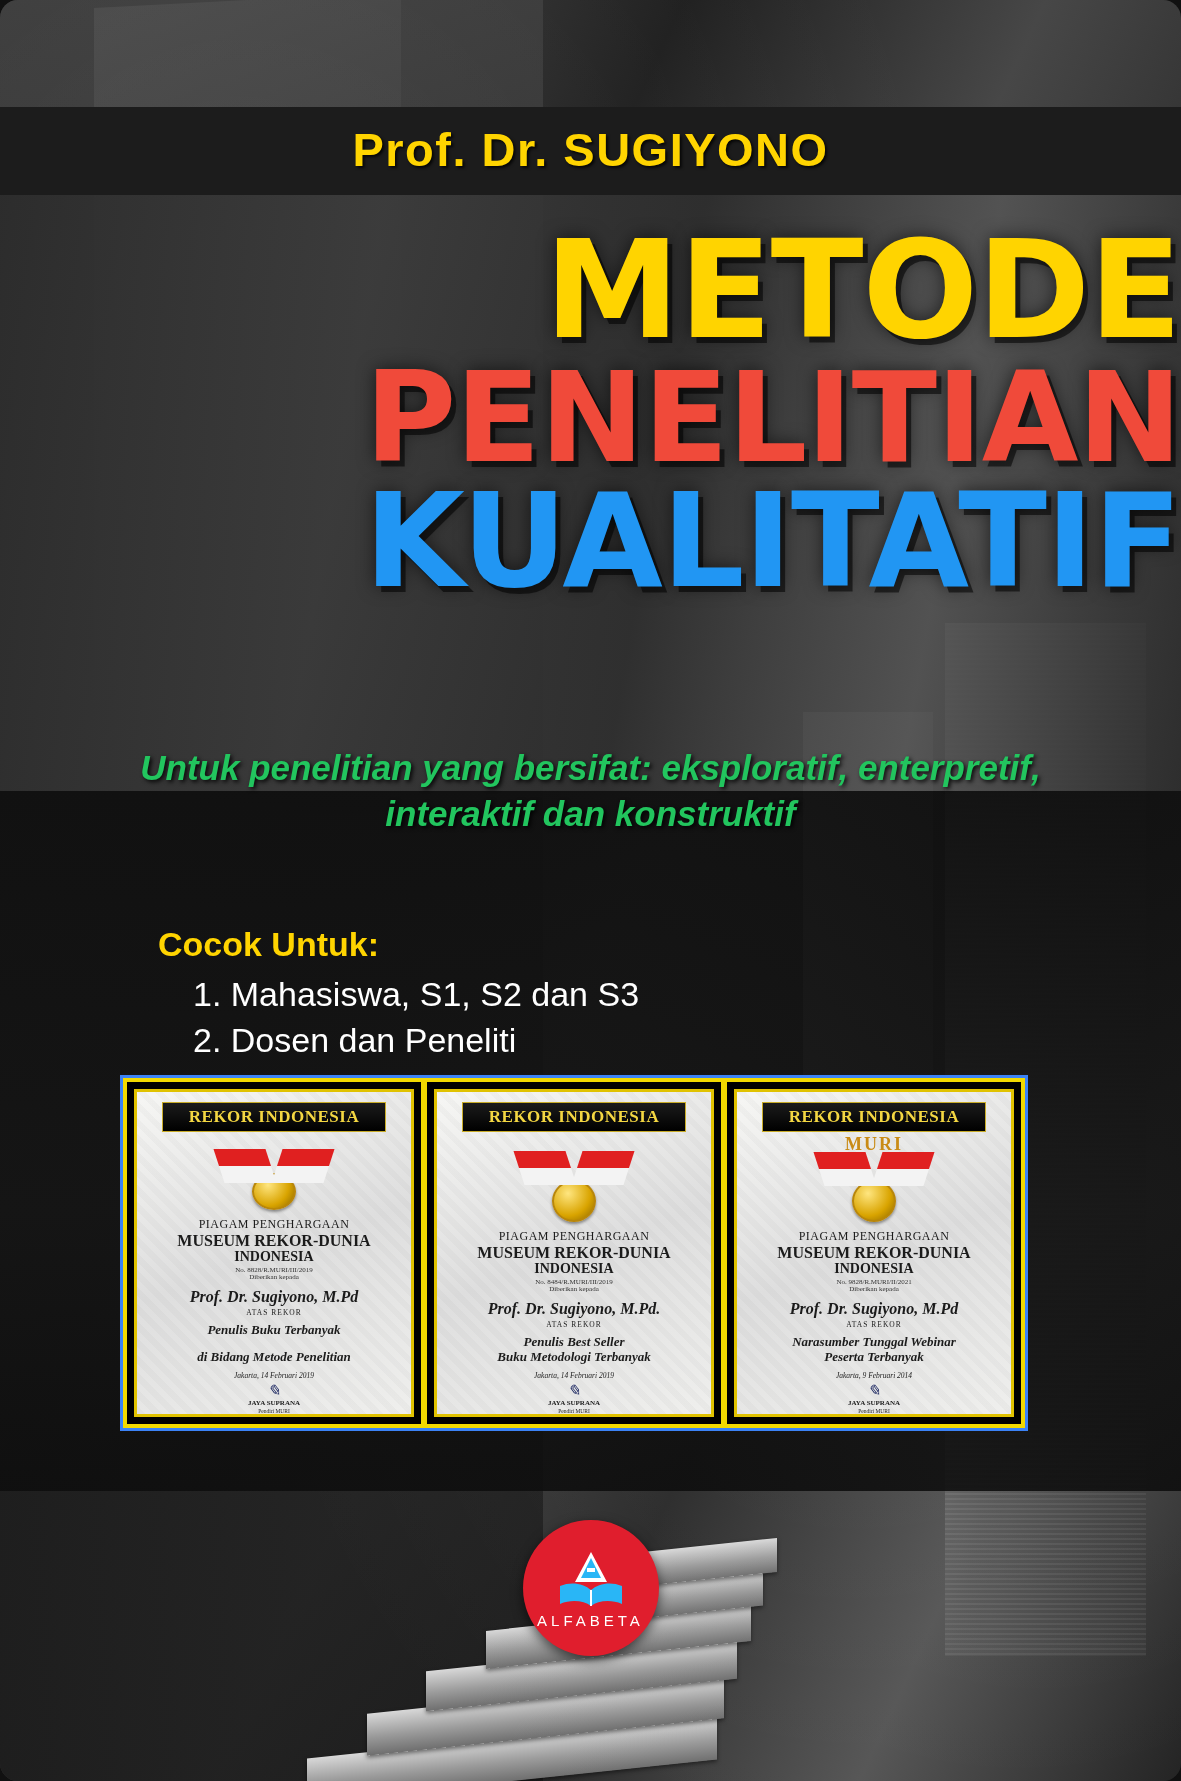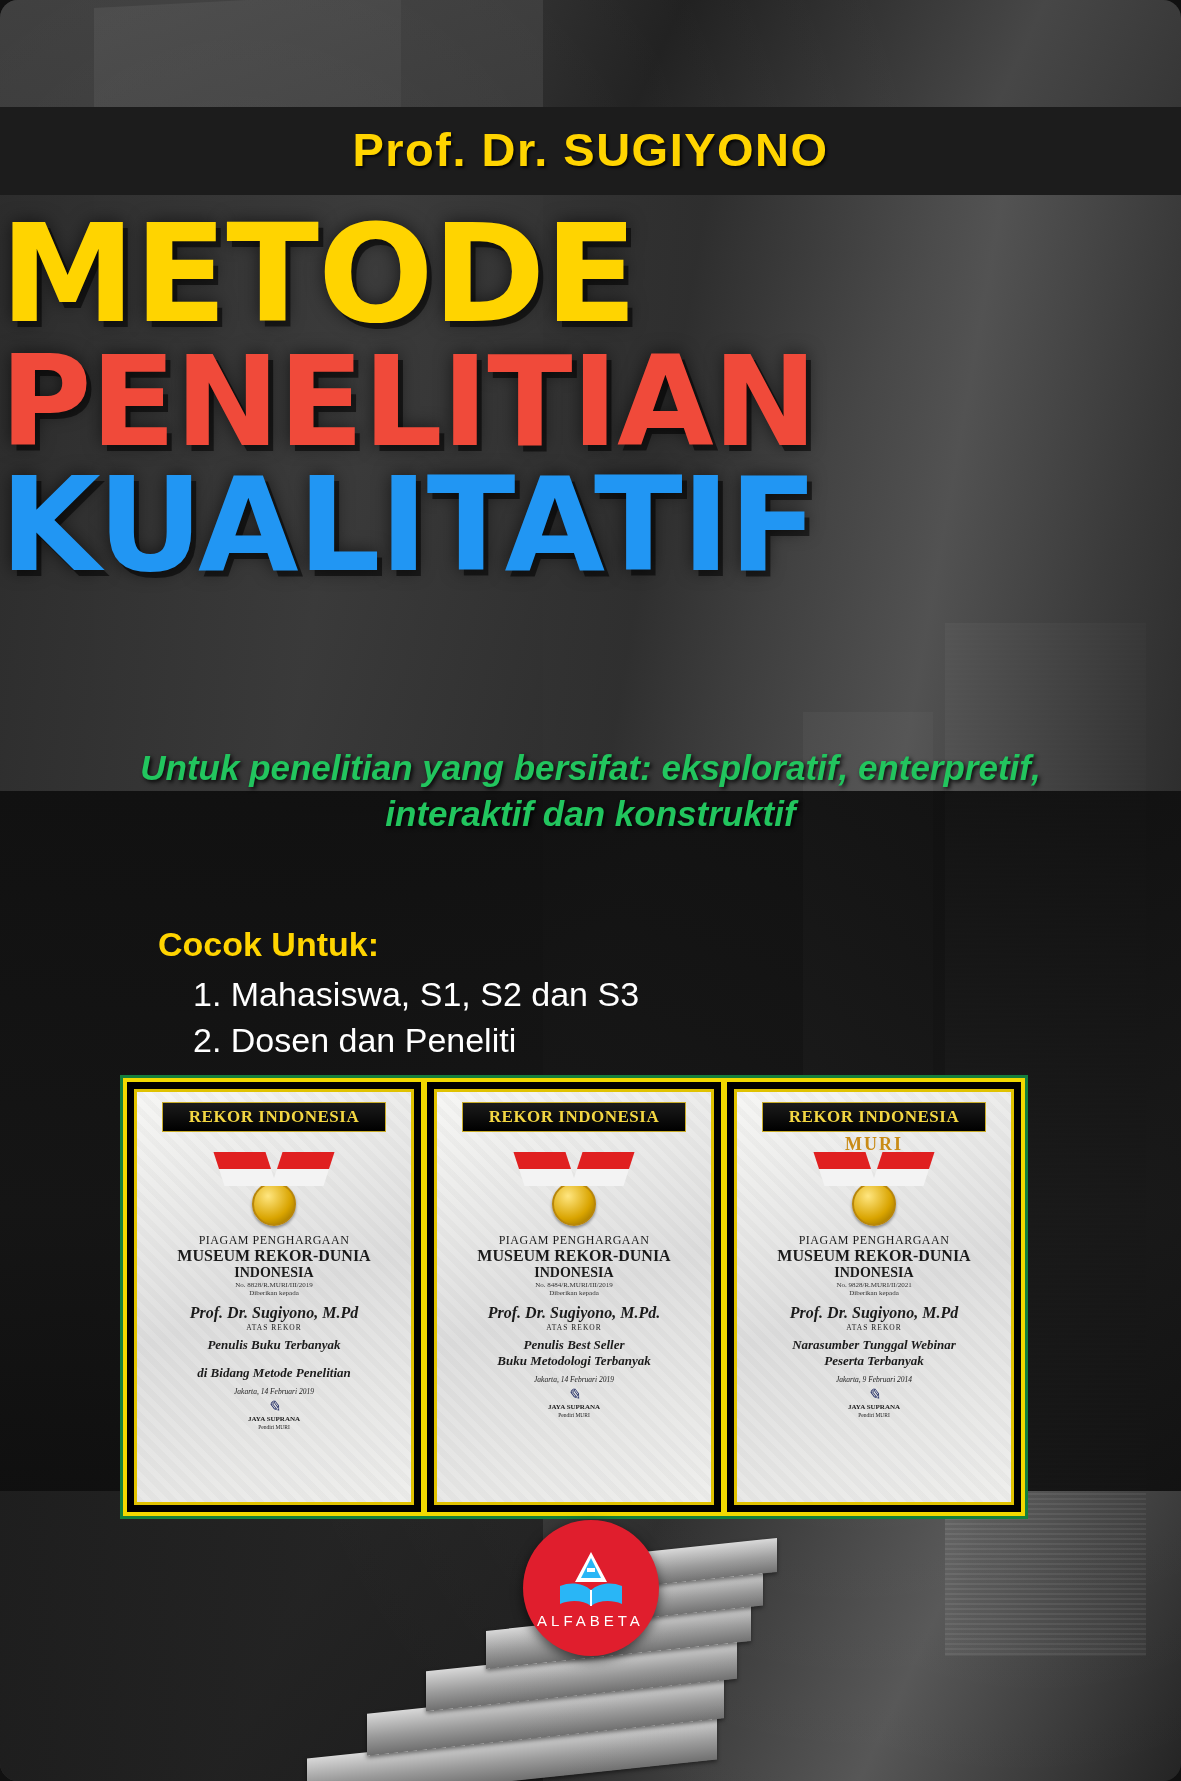--- a/index.html
+++ b/index.html
@@ -123,10 +123,10 @@
   
   .titles {
     position: absolute;
-    top: 210px;
+    top: 226px;
     left: 0;
     width: 100%;
-    text-align: left;
+    text-align: right;
     line-height: .95;
   }
   .t-line {

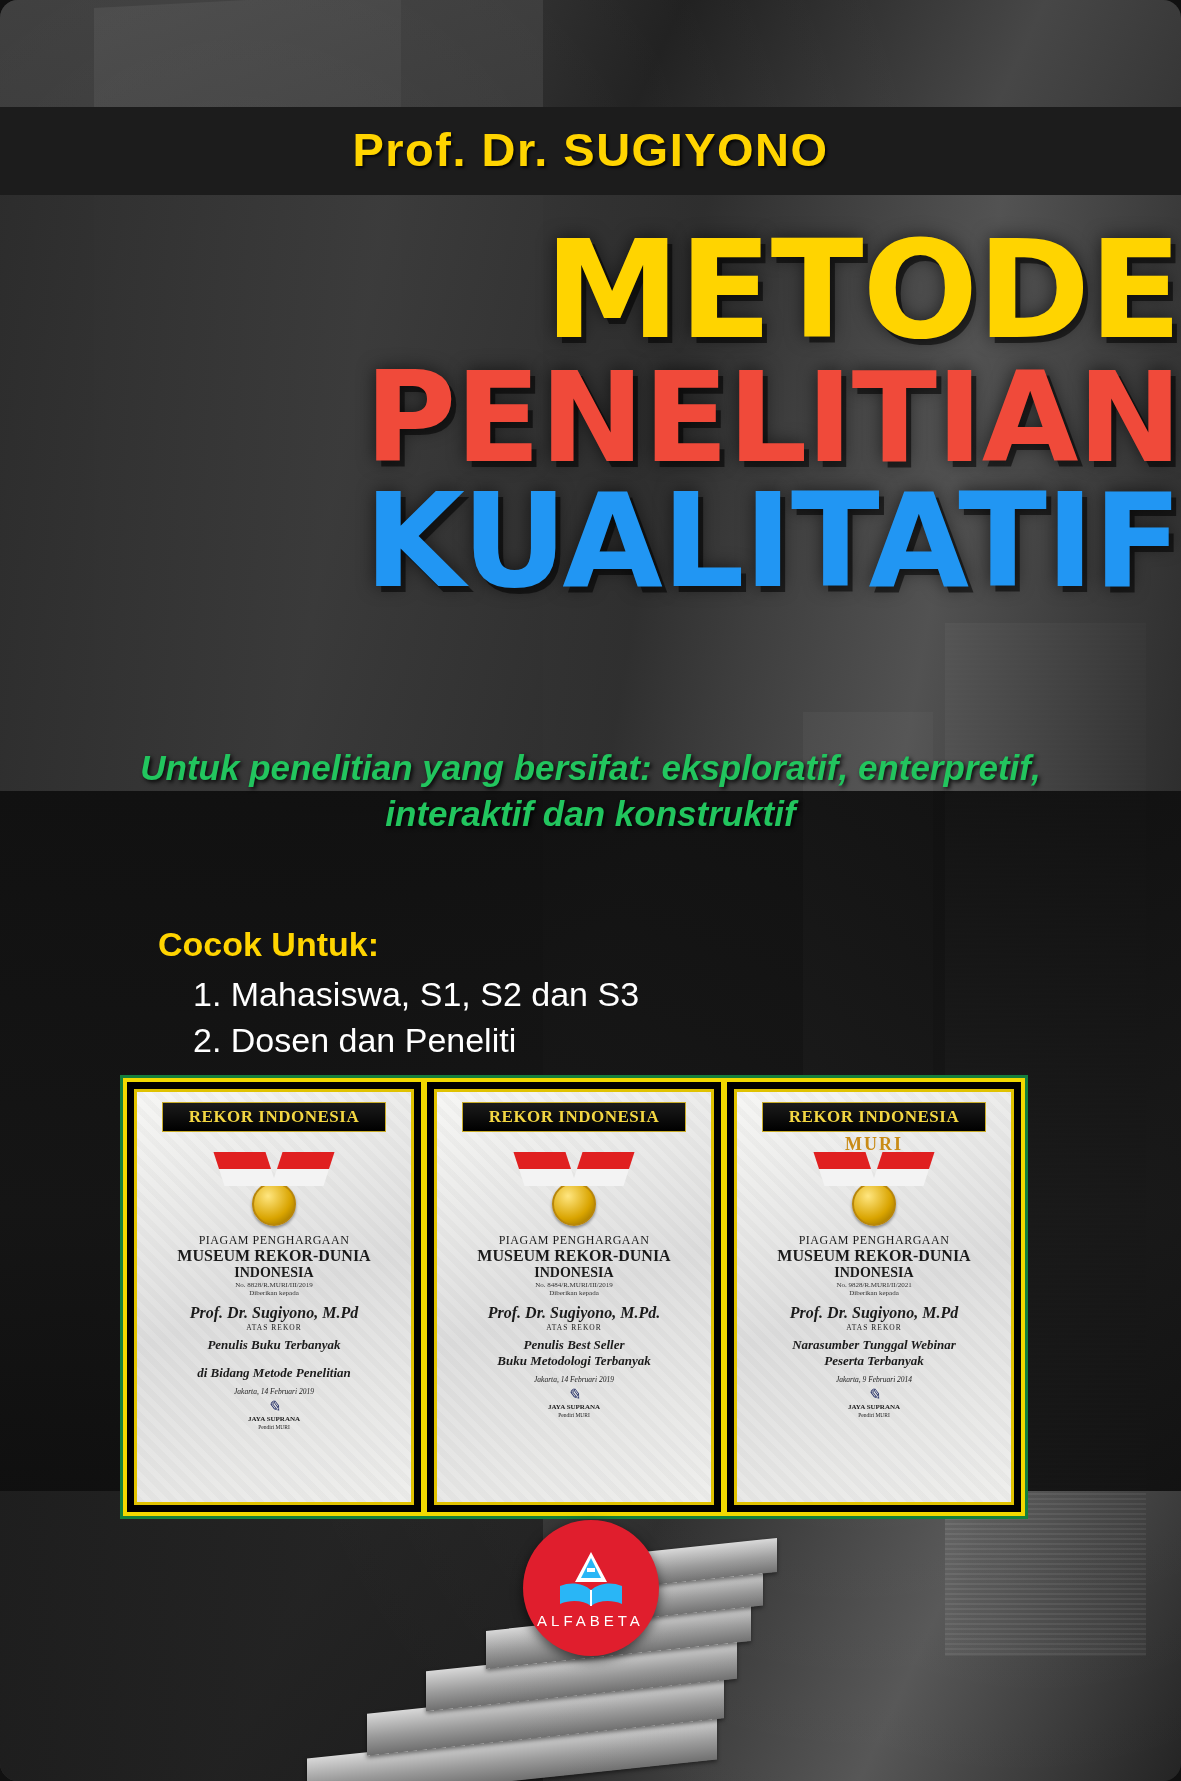--- a/index.html
+++ b/index.html
@@ -193,9 +193,9 @@
     top: 1075px;
     left: 120px;
     width: 908px;
-    height: 444px;
+    height: 356px;
     background: #f2d900;
-    border: 3px solid #15803d;
+    border: 3px solid #3b82f6;
     display: flex;
     gap: 6px;
     padding: 4px;

